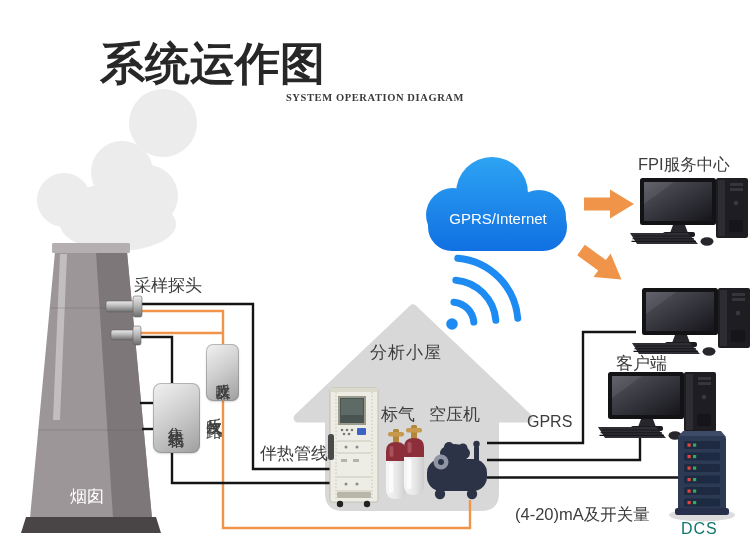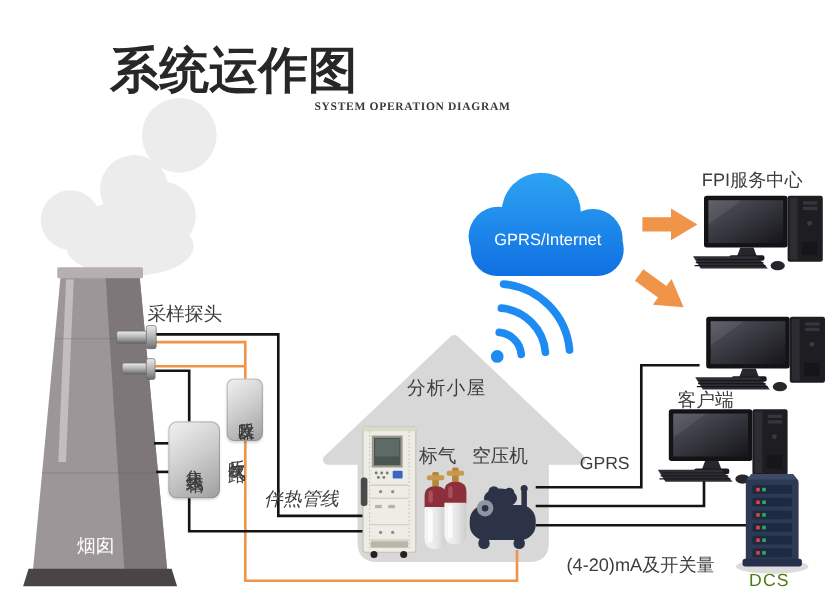--- a/index.html
+++ b/index.html
@@ -241,7 +241,7 @@
 
 <div class="lbl vert" style="left:204px;top:404px;height:74px;font-size:16.5px;letter-spacing:2px;">反吹气路</div>
 
-<div class="lbl" style="left:240px;top:444px;font-style:italic;">伴热管线</div>
+<div class="lbl" style="left:260px;top:444px;">伴热管线</div>
 
 <div class="lbl" style="left:370px;top:343px;letter-spacing:1px;">分析小屋</div>
 

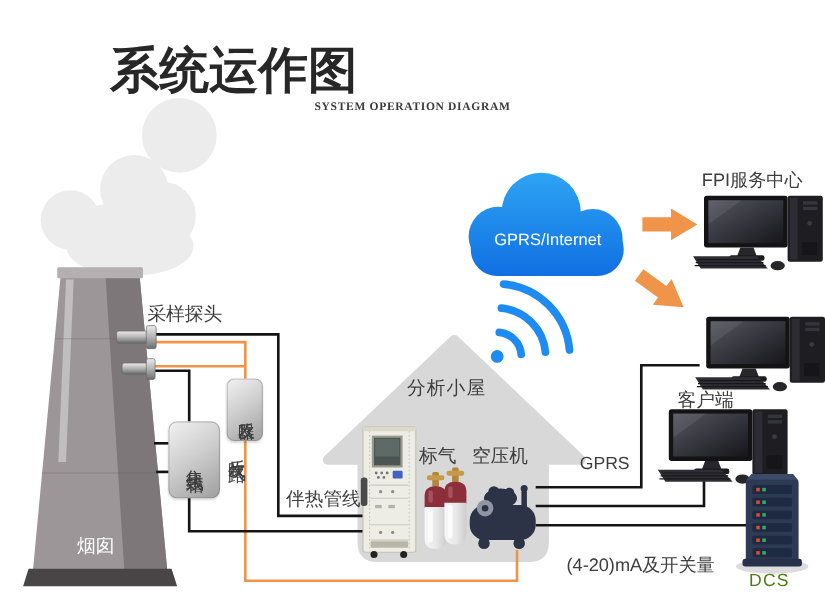--- a/index.html
+++ b/index.html
@@ -21,7 +21,7 @@
                color:#ffffff;font-size:15px;}
   #measure-labels{position:absolute;left:71px;top:319px;color:#fff;font-size:17px;line-height:24px;}
   #gprs-label{font-size:16px;}
-  #dcs-label{font-size:16px;letter-spacing:1px;color:#4d7c0f;text-align:right;}
+  #dcs-label{font-size:16px;letter-spacing:1px;color:#0f766e;text-align:right;}
 </style>
 </head>
 <body>

